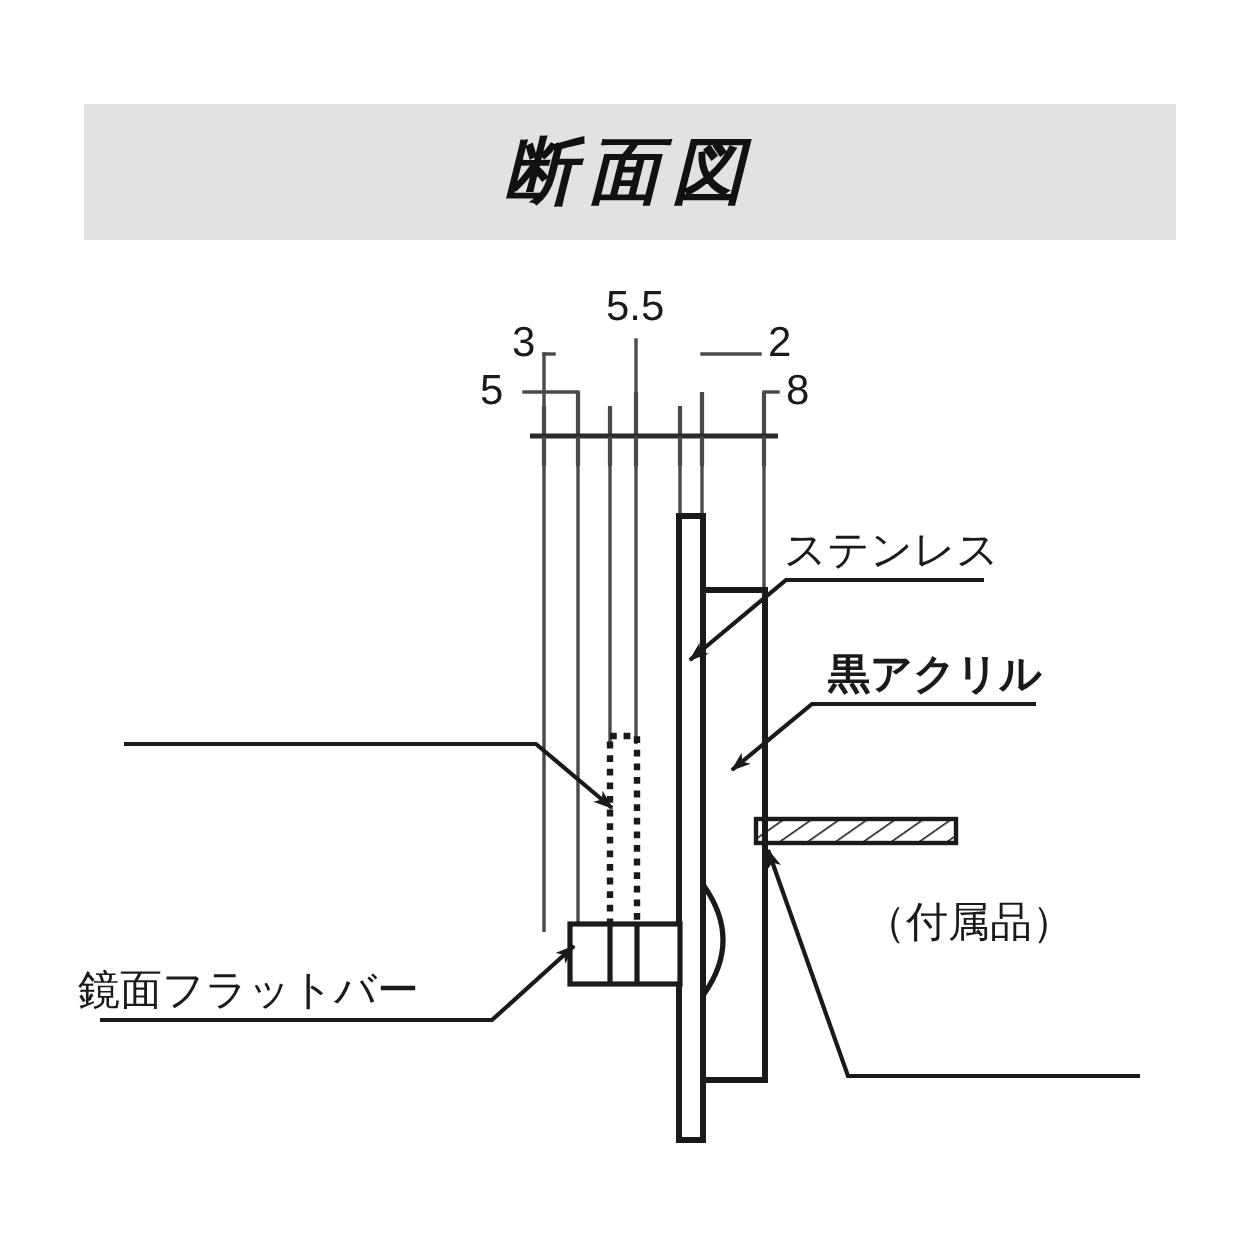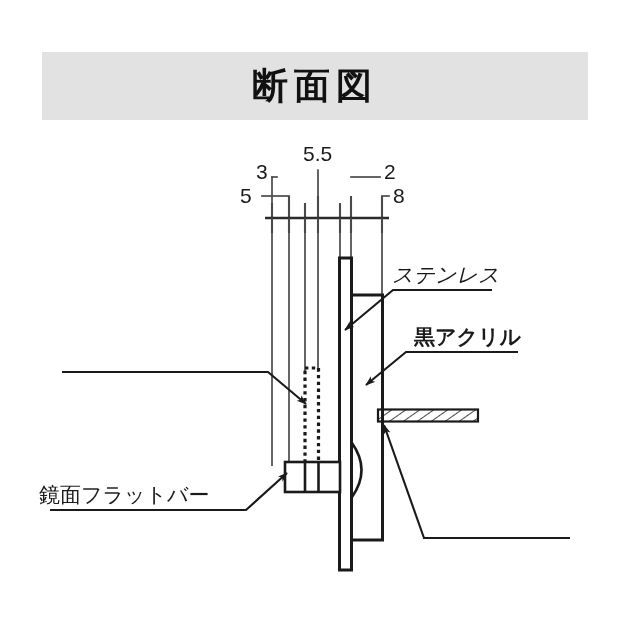--- a/index.html
+++ b/index.html
@@ -46,6 +46,7 @@
     letter-spacing: 6px;
     color: #111111;
     font-family: "DejaVu Sans", "Liberation Sans", sans-serif;
+    font-style: italic;
   }
 
   

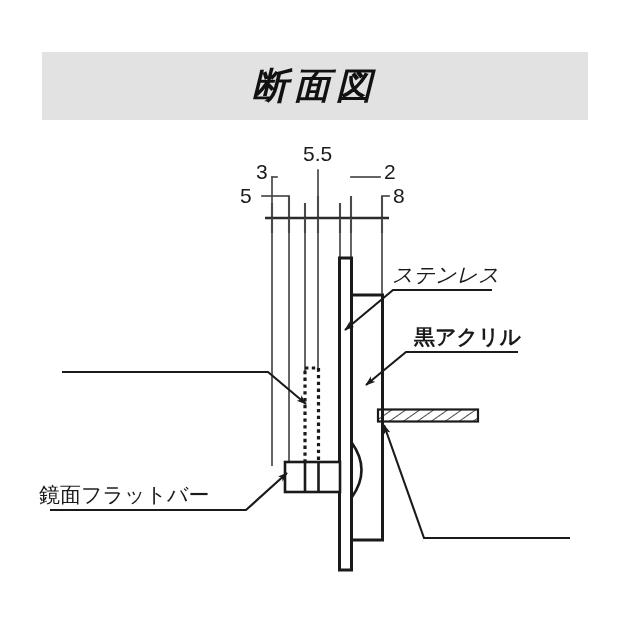--- a/index.html
+++ b/index.html
@@ -192,7 +192,7 @@
 
   <div class="jp-label" style="left:39px; top:482px;">鏡面フラットバー</div>
 
-  <div class="jp-label" style="left:392px; top:262px;font-style:italic;">ステンレス</div>
+  <div class="jp-label" style="left:392px; top:262px;">ステンレス</div>
 
   <div class="jp-label" style="left:414px; top:324px;font-weight:bold;">黒アクリル</div>
 

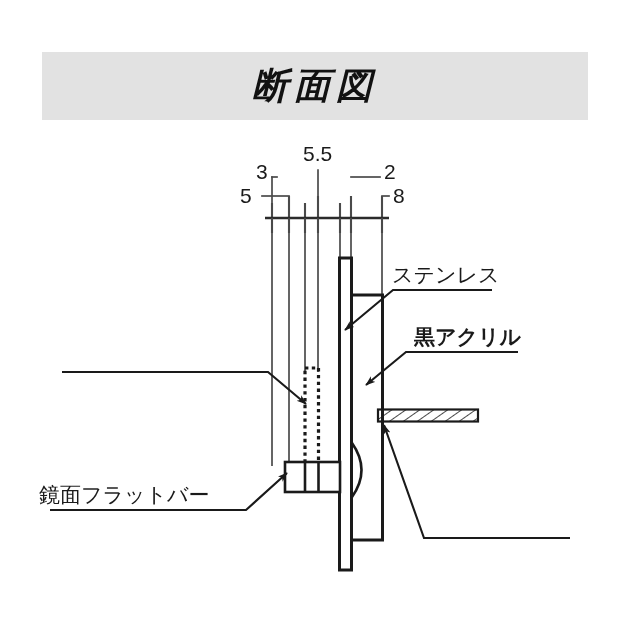--- a/index.html
+++ b/index.html
@@ -197,6 +197,7 @@
   <div class="jp-label" style="left:414px; top:324px;font-weight:bold;">黒アクリル</div>
 
   <div class="jp-label multiline" style="left:432px; top:448px;">
+    <div>（付属品）</div>
   </div>
 
 </div>

